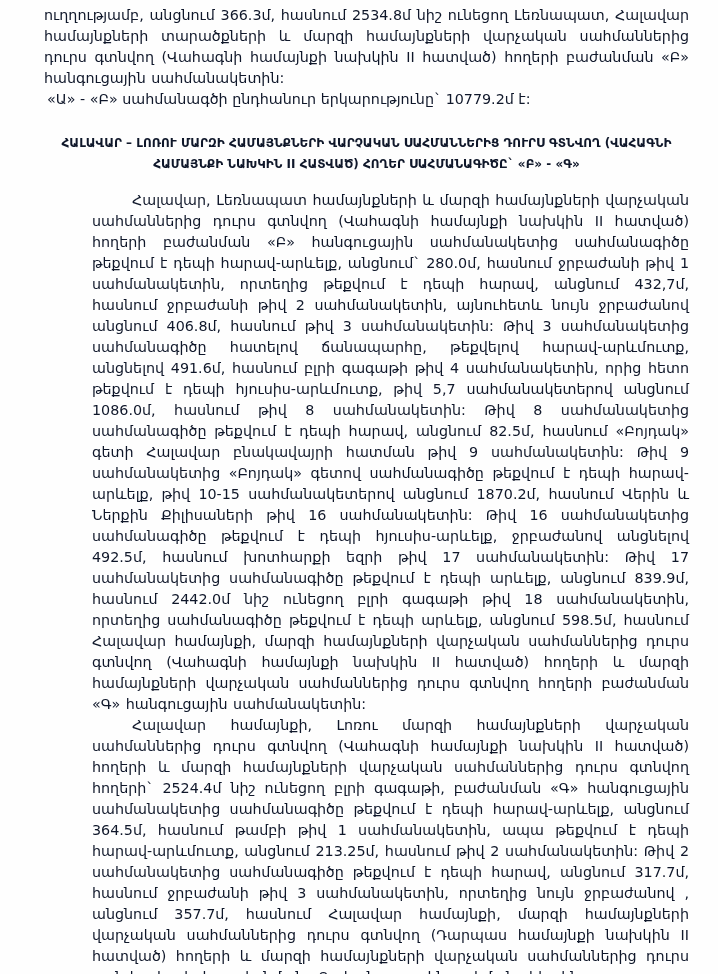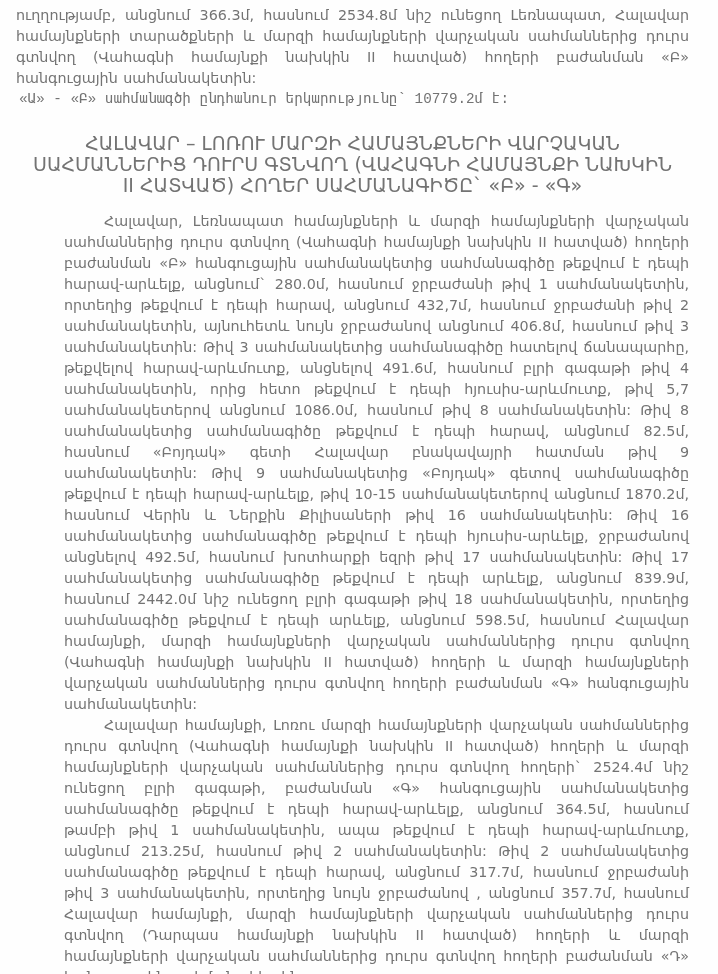--- a/index.html
+++ b/index.html
@@ -13,11 +13,11 @@
     height: 974px;
     box-sizing: border-box;
     background: #fefefe;
-    color: #737373;
+    color: #0f172a;
     font-family: "DejaVu Sans", sans-serif;
     font-size: 14.3px;
     line-height: 21px;
-    padding: 5px 29px 0 16px;
+    padding: 5px 29px 0 44px;
     overflow: hidden;
   }
   .para {

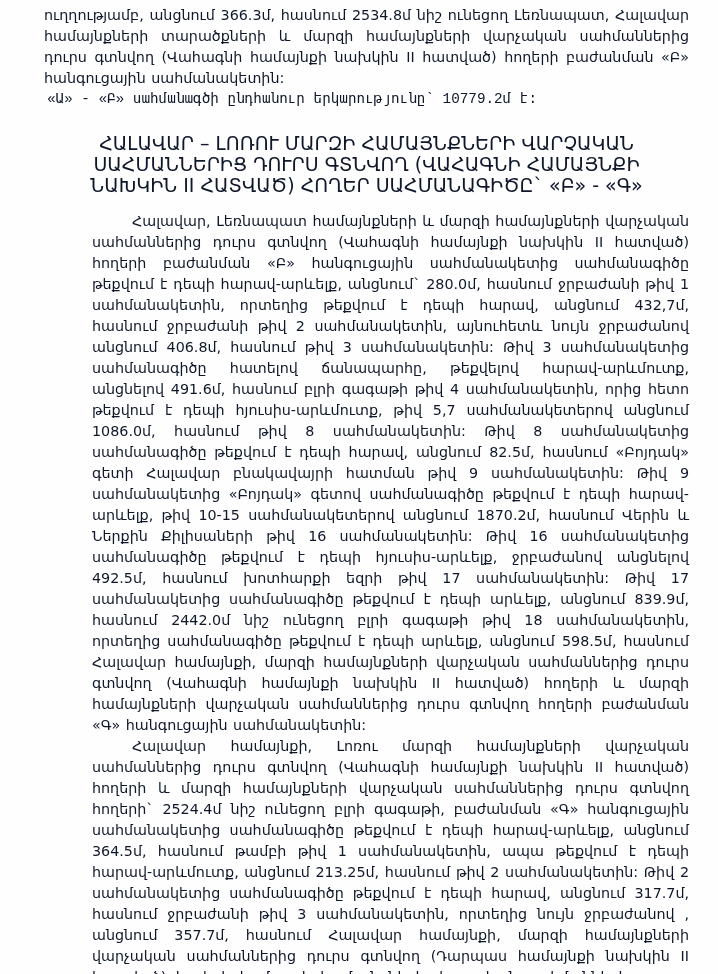--- a/index.html
+++ b/index.html
@@ -33,7 +33,6 @@
     margin: 0;
     text-align: left;
     padding-left: 3px;
-    font-family: Liberation Mono, monospace;
   }
   .heading {
     font-weight: normal;

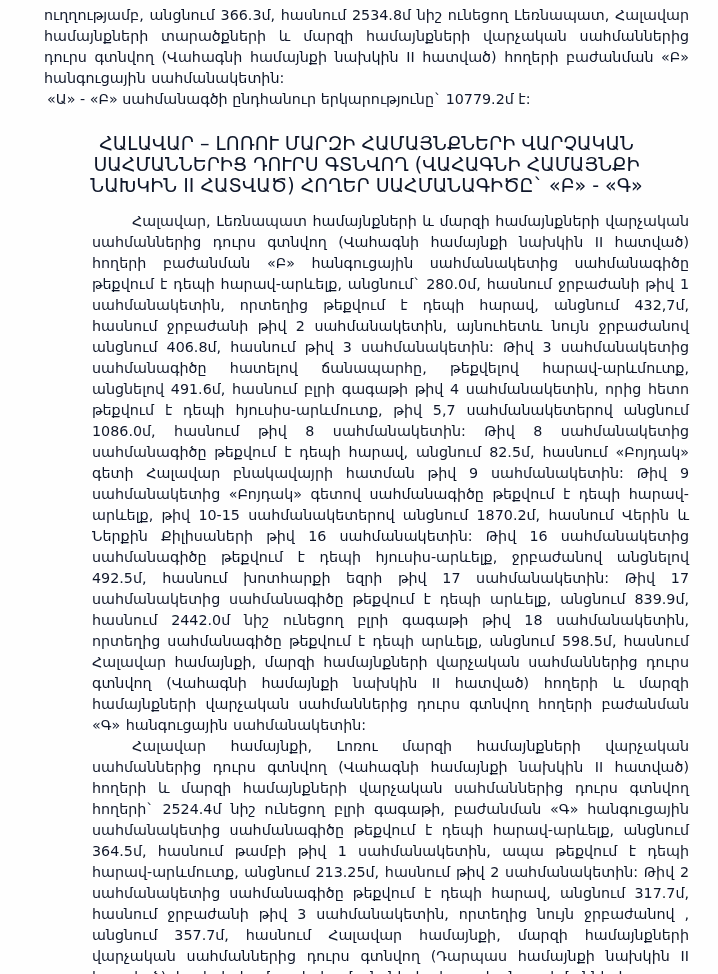--- a/index.html
+++ b/index.html
@@ -35,9 +35,9 @@
     padding-left: 3px;
   }
   .heading {
-    font-weight: normal;
+    font-weight: bold;
     text-align: center;
-    font-size: 19px;
+    font-size: 12px;
     line-height: 21px;
     margin: 23px 14px 15px 14px;
   }

